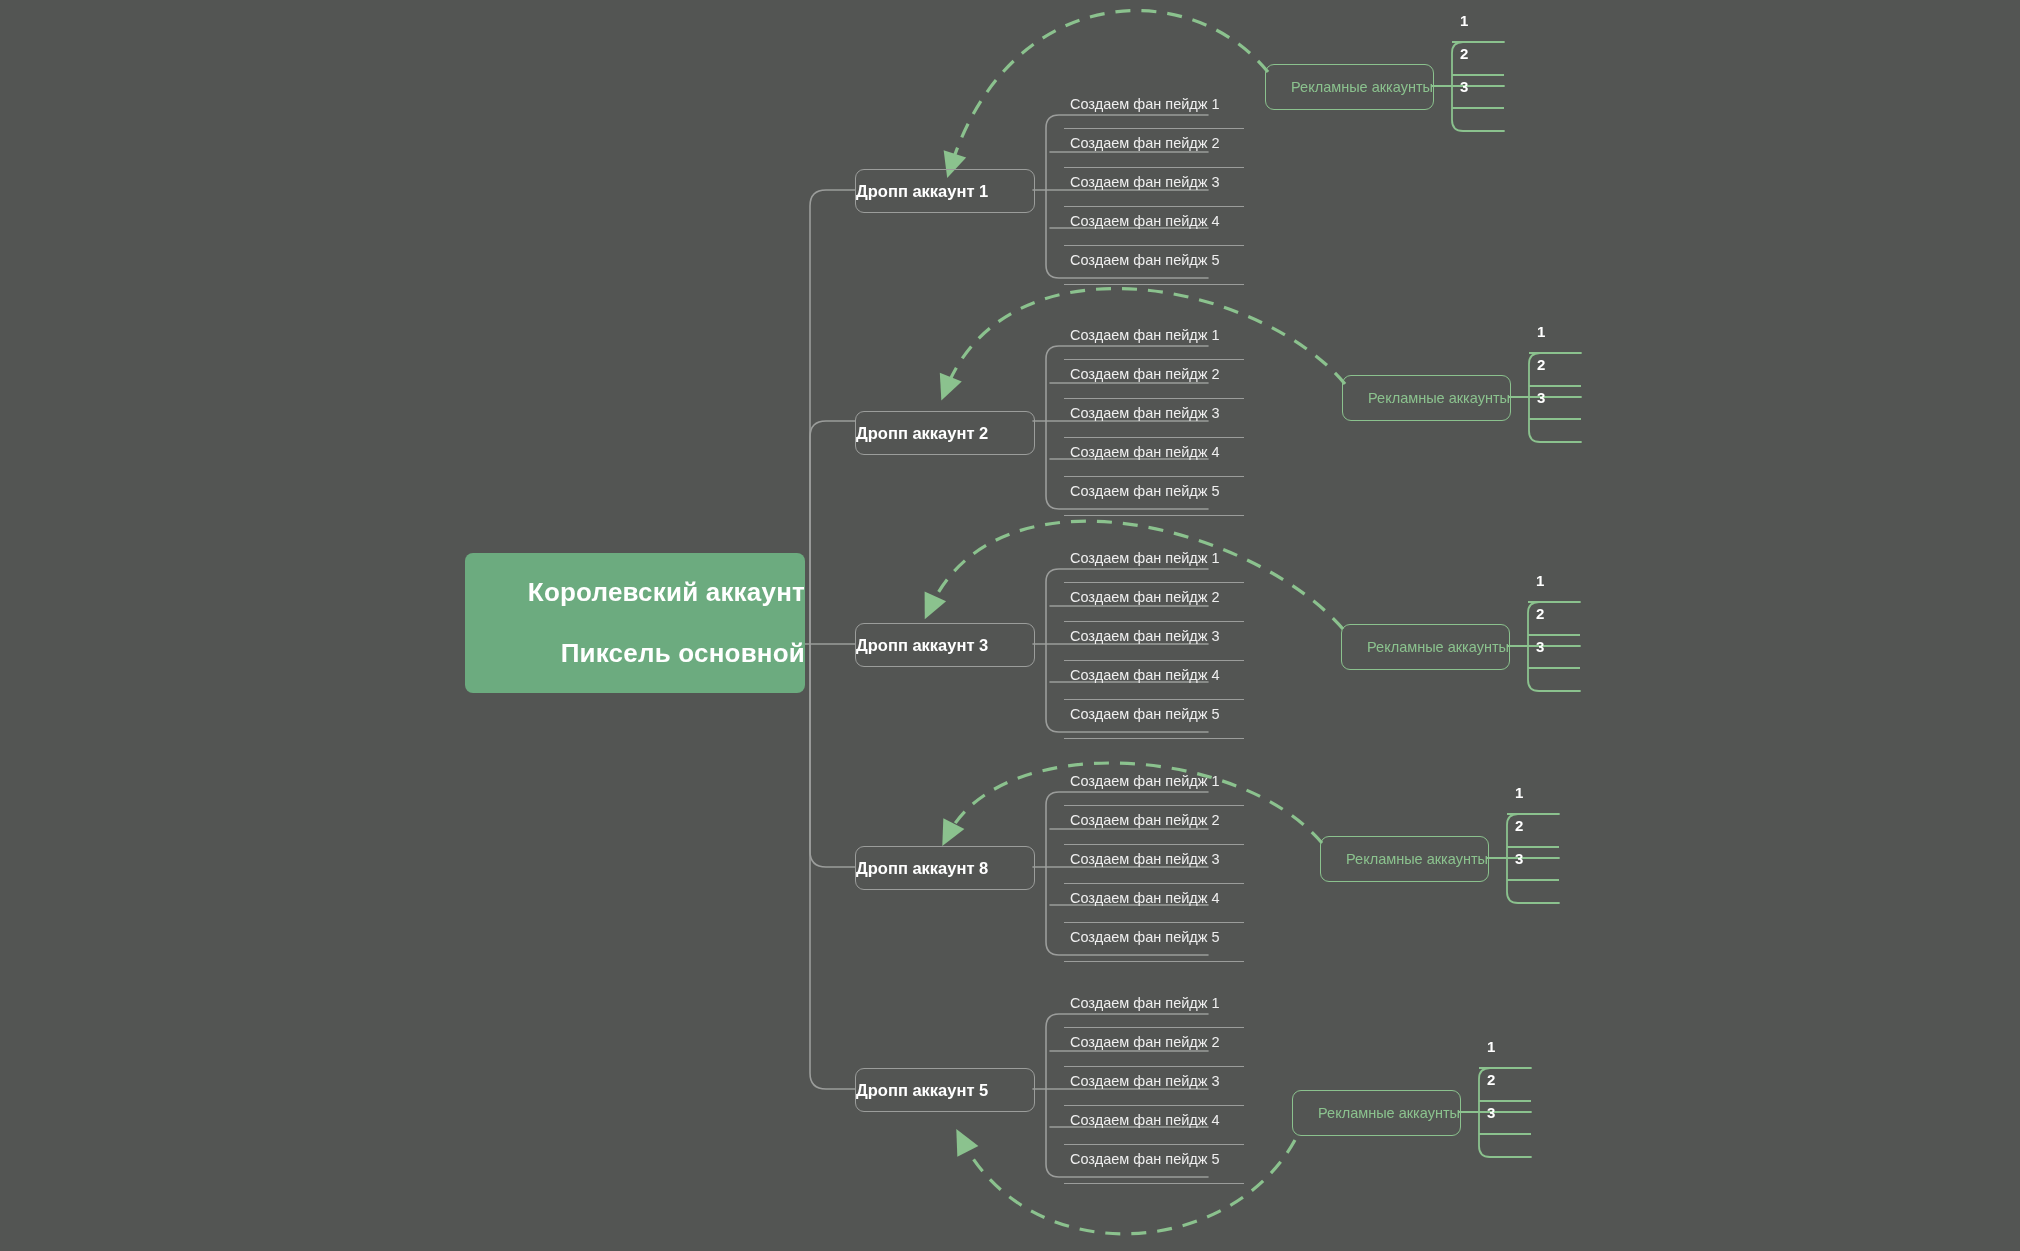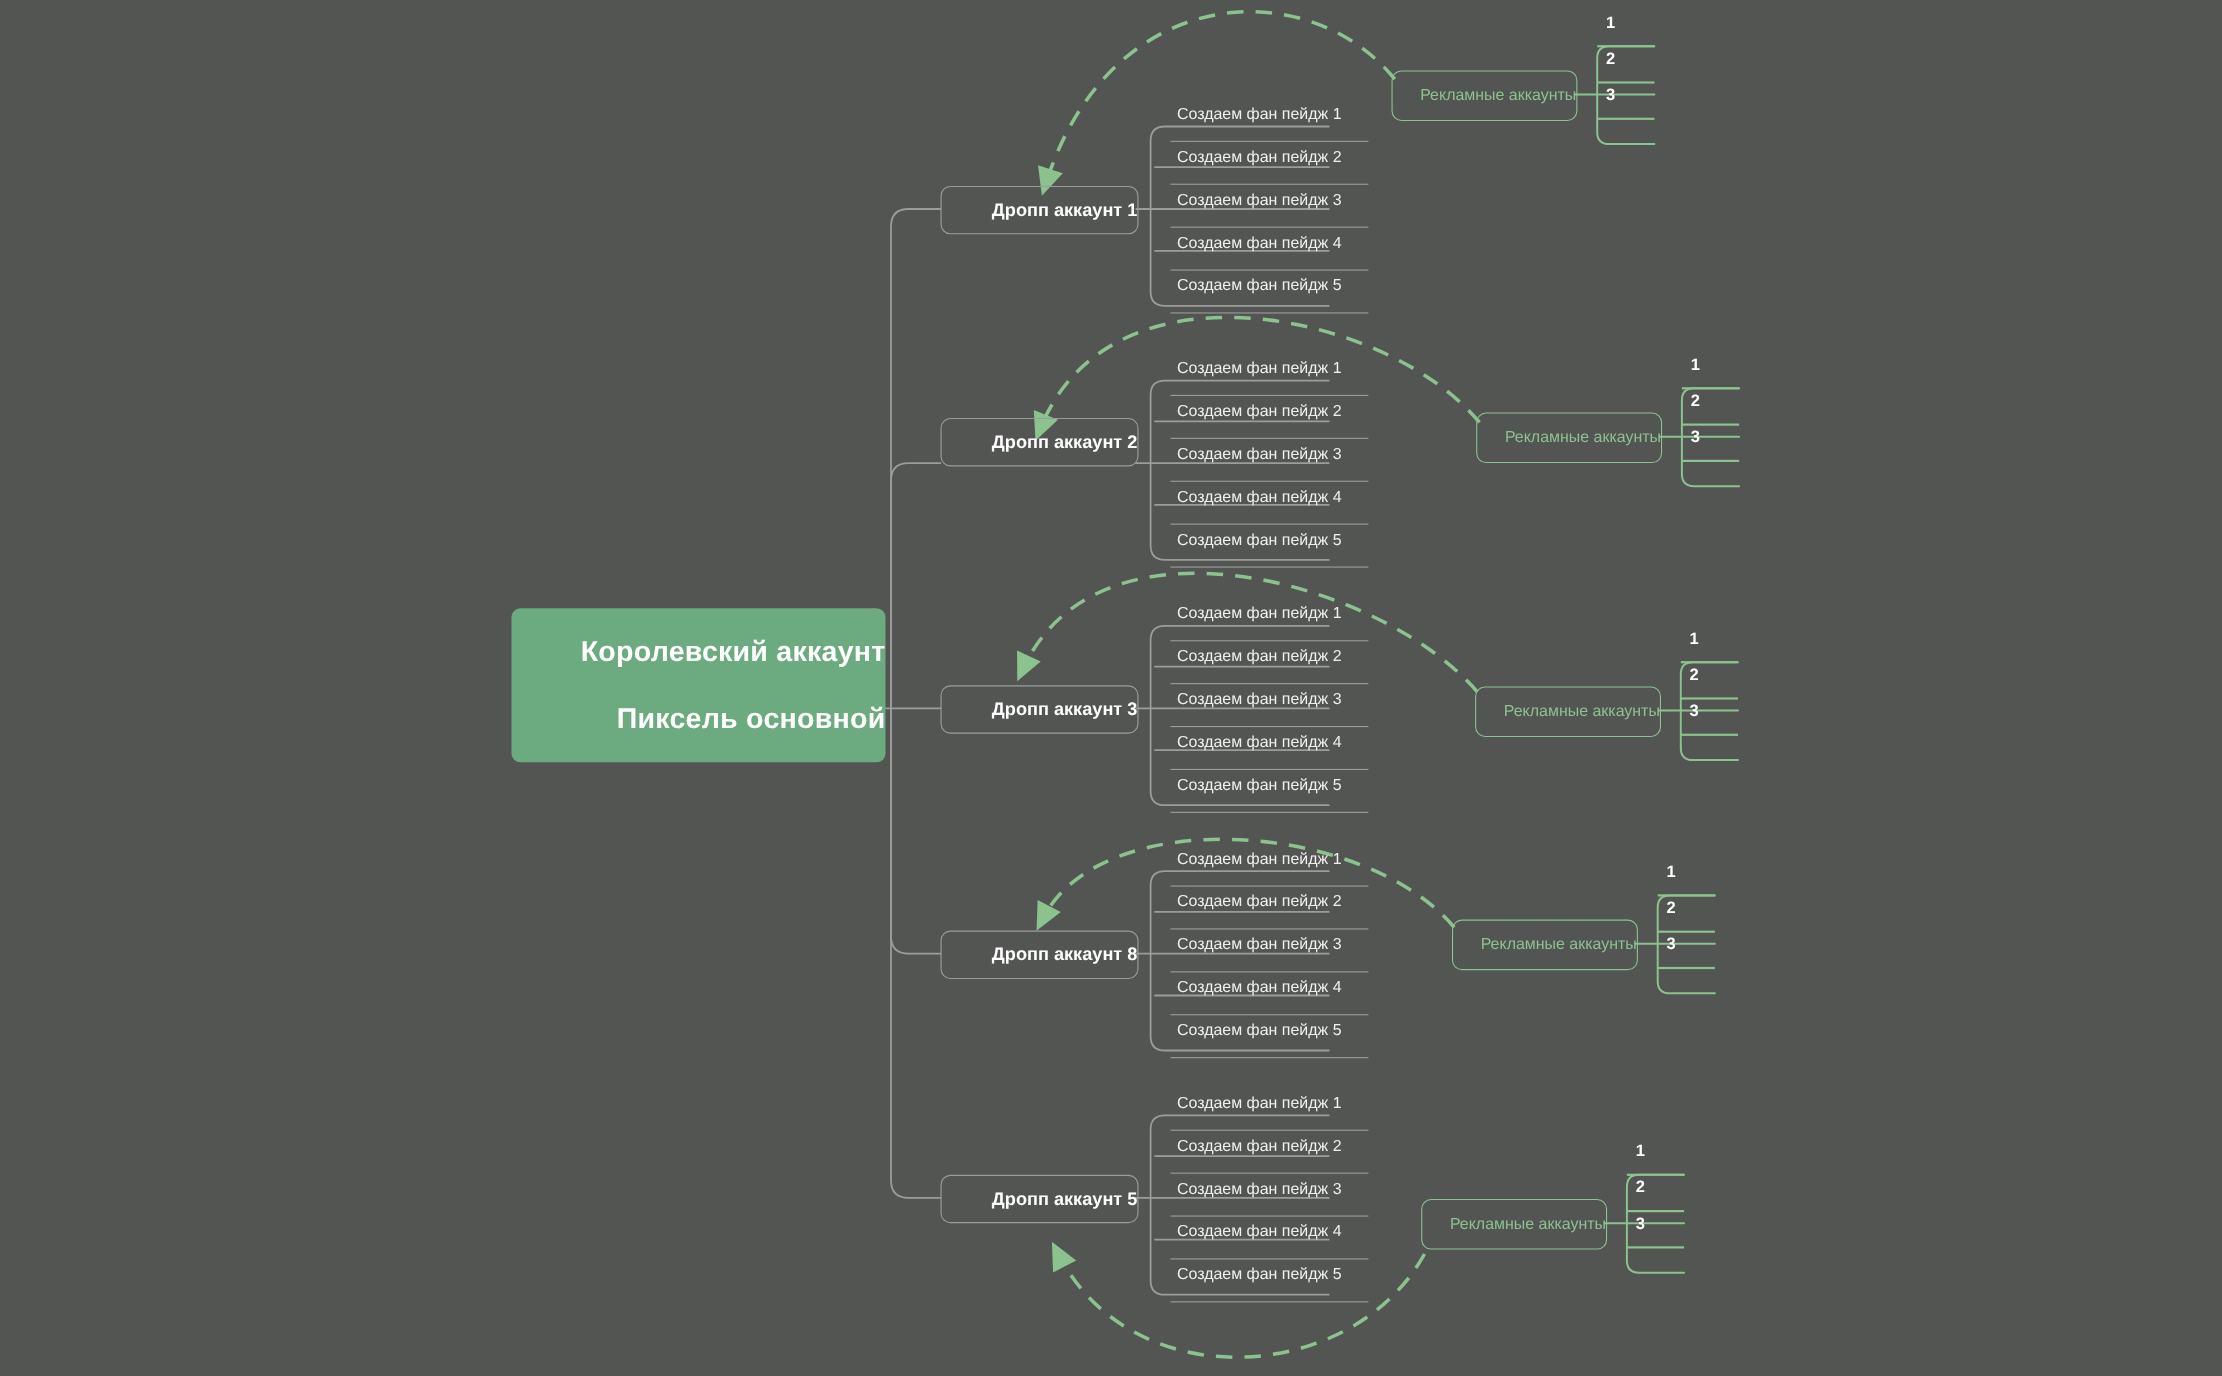--- a/index.html
+++ b/index.html
@@ -56,7 +56,7 @@
     border-radius: 9px;
     display: flex;
     align-items: center;
-    justify-content: flex-end;
+    justify-content: flex-start;
     z-index: 5;
     background: transparent;
   }

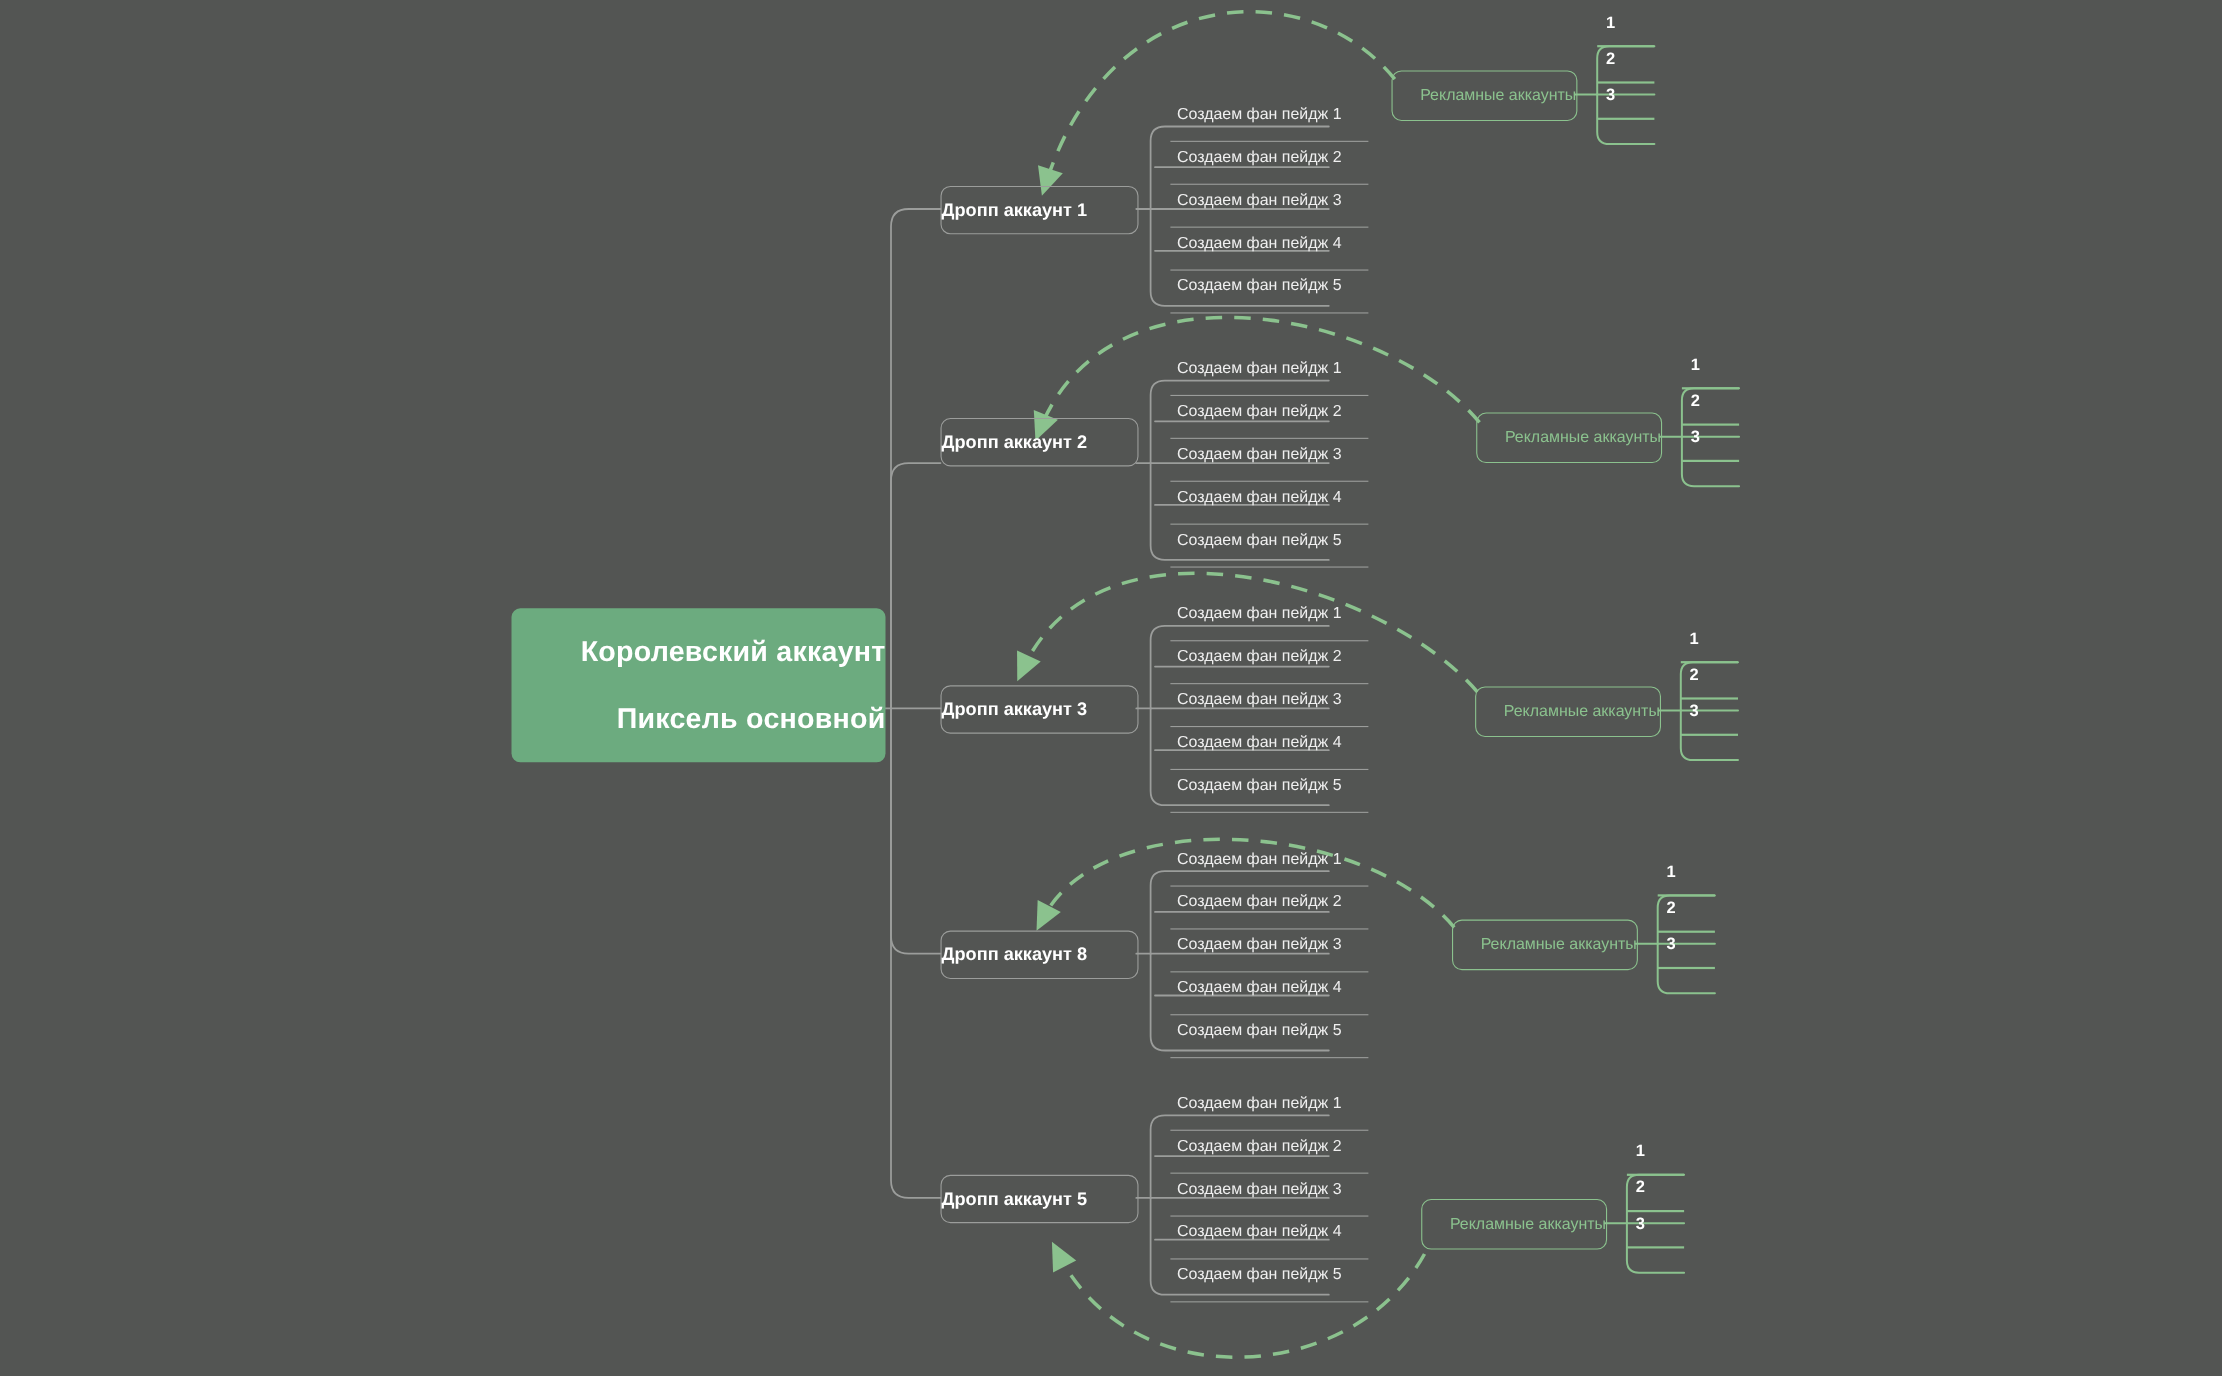--- a/index.html
+++ b/index.html
@@ -289,7 +289,7 @@
     </div>
   </div>
 
-  <div class="drop-node" style="left:855px; top:380px;">
+  <div class="drop-node" style="left:855px; top:411px;">
     <span>Дропп аккаунт 2</span>
   </div>
   <div class="fan-group" style="left:1064px; top:321px;">

